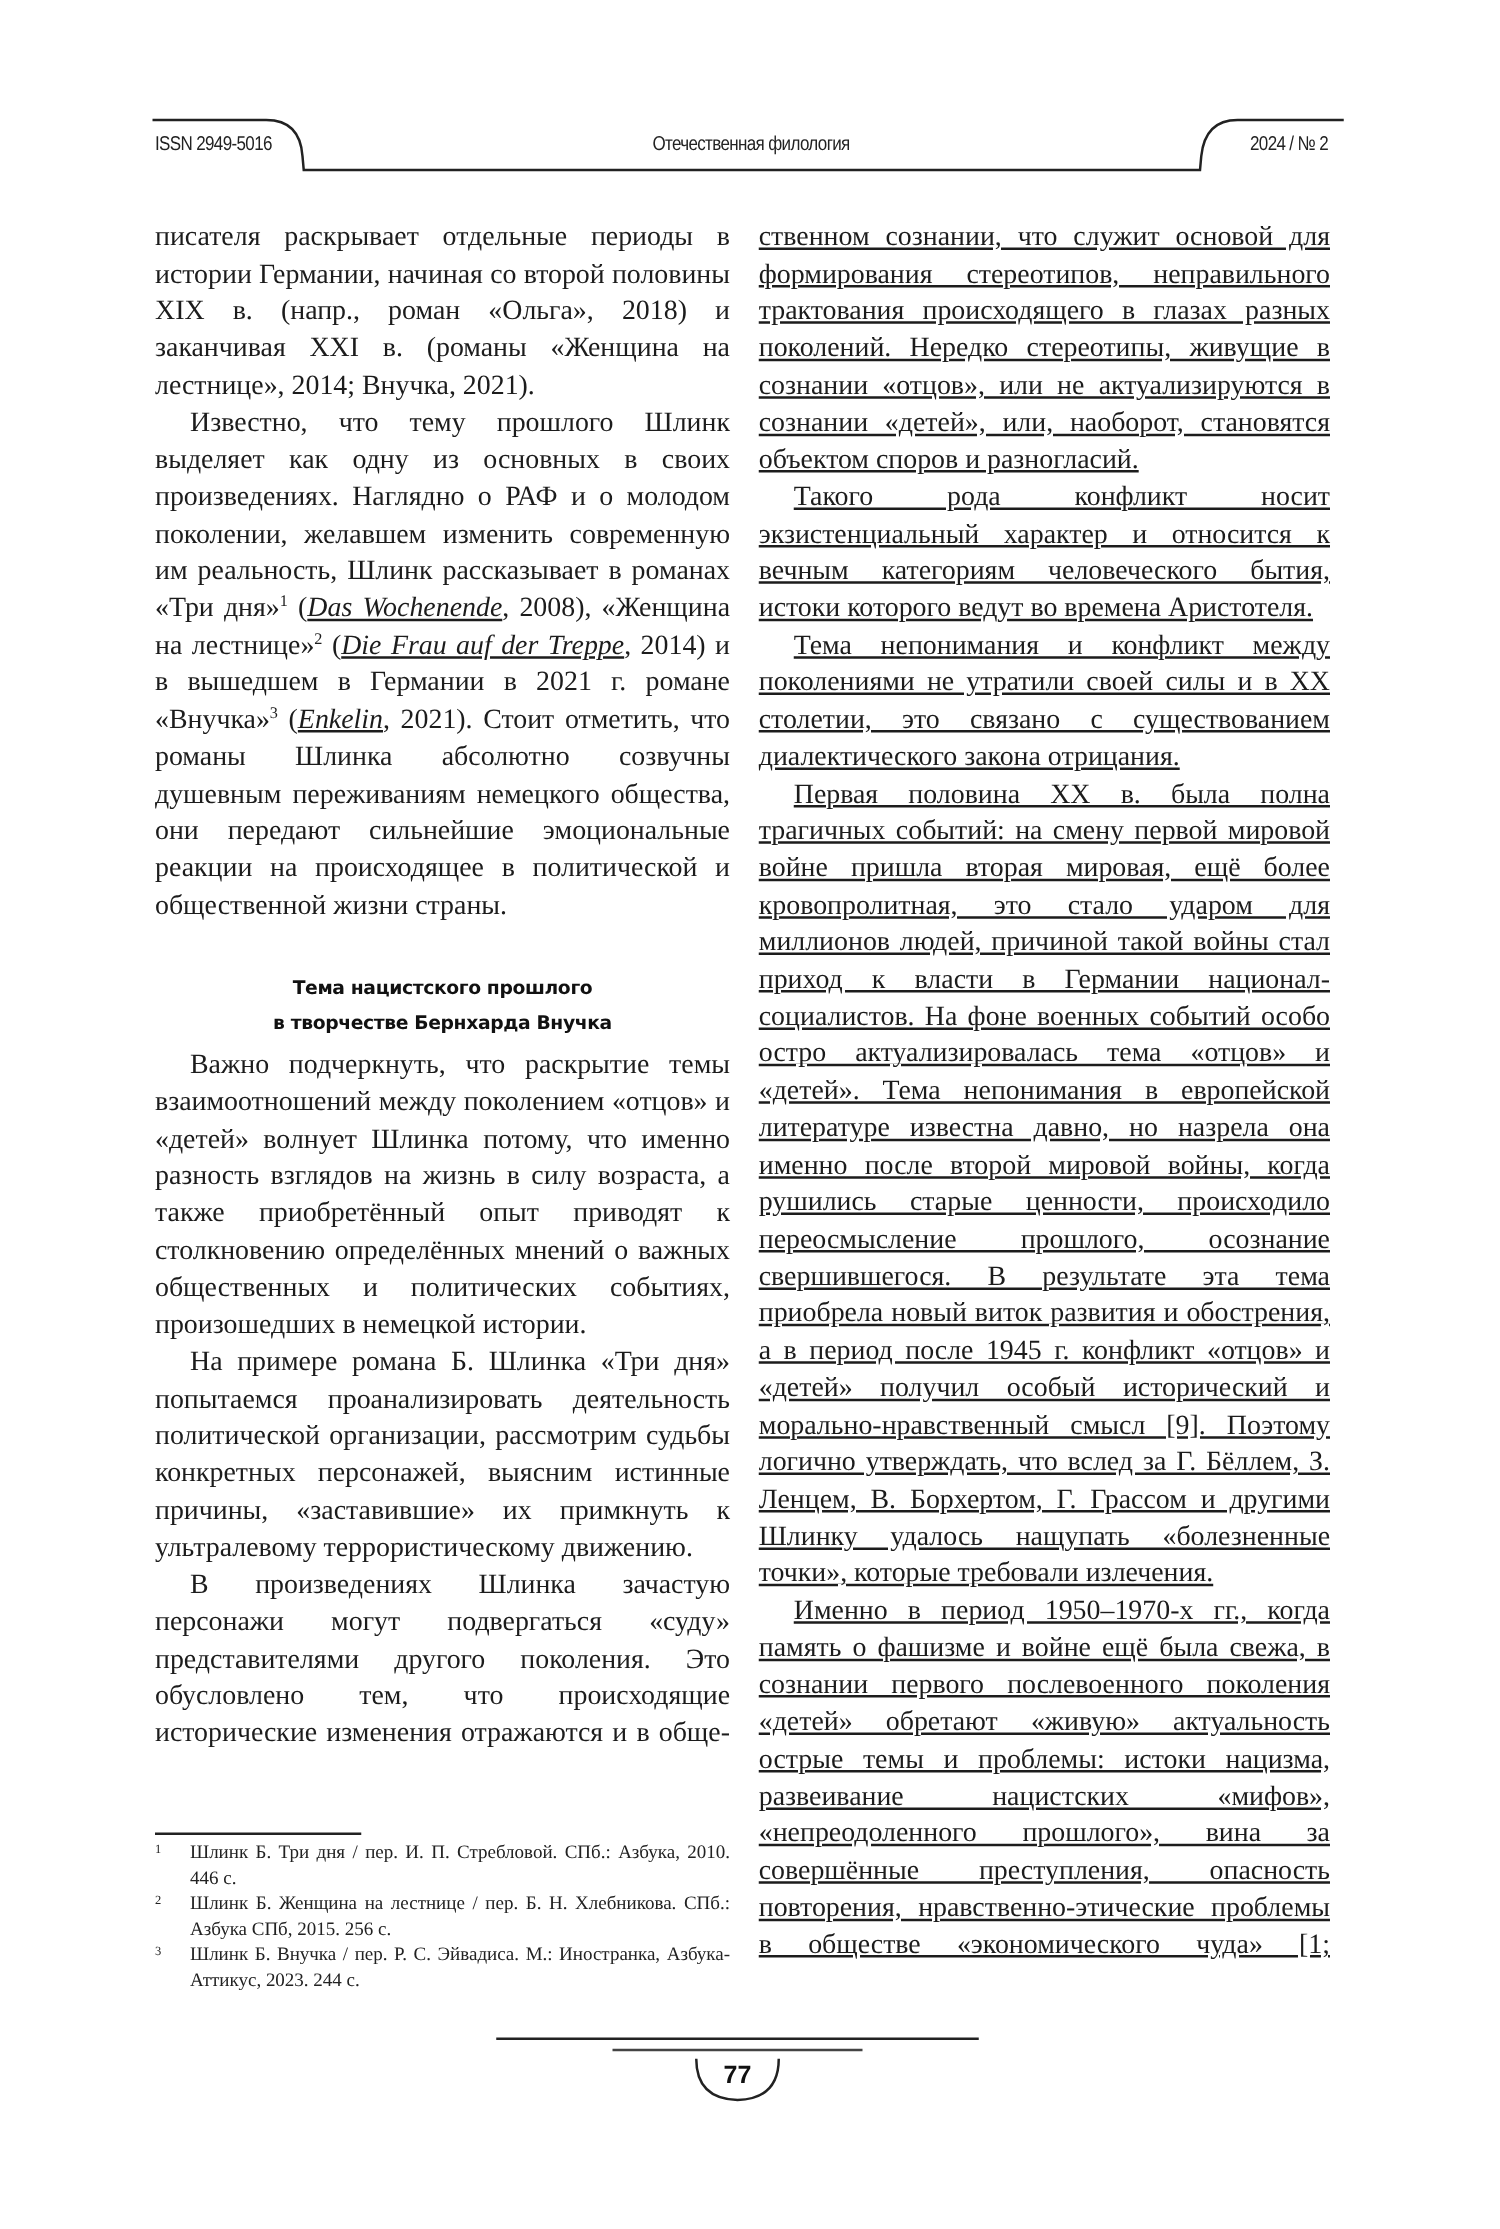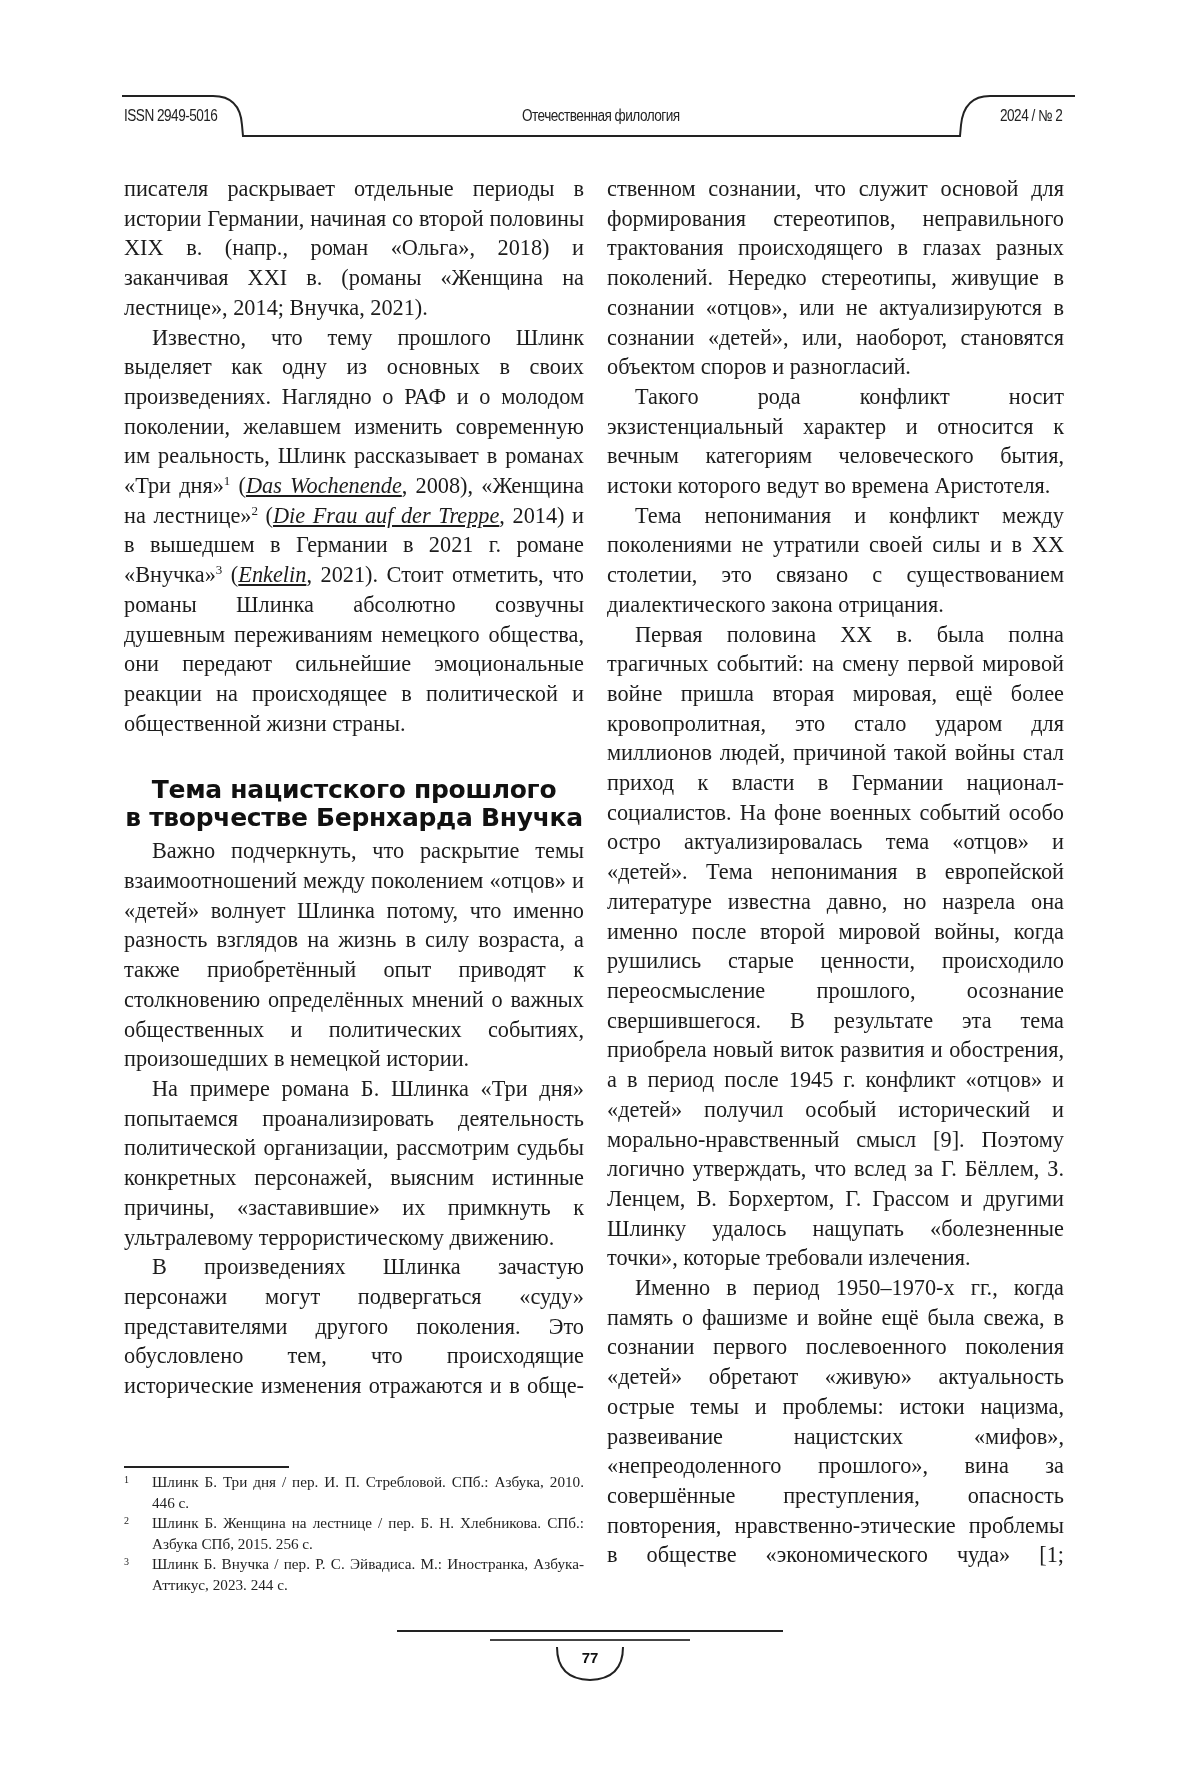--- a/index.html
+++ b/index.html
@@ -13,7 +13,7 @@
 
   .col { position: absolute; top: 158px; font-family: "Liberation Serif", "DejaVu Serif", serif; font-size: 22.3px; line-height: 29.7px; color: #1c1c1c; text-align: justify; hyphens: manual; }
   .col-left { left: 124px; width: 460px; }
-  .col-right { left: 607px; width: 457px; }
+  .col-right { left: 607px; width: 457px; text-decoration: underline; }
   .col p { margin: 0; text-indent: 28px; }
   .col p.cont { text-indent: 0; margin-top: 16px; }
   .col p.last-left::after { content: ""; display: inline-block; width: 100%; }

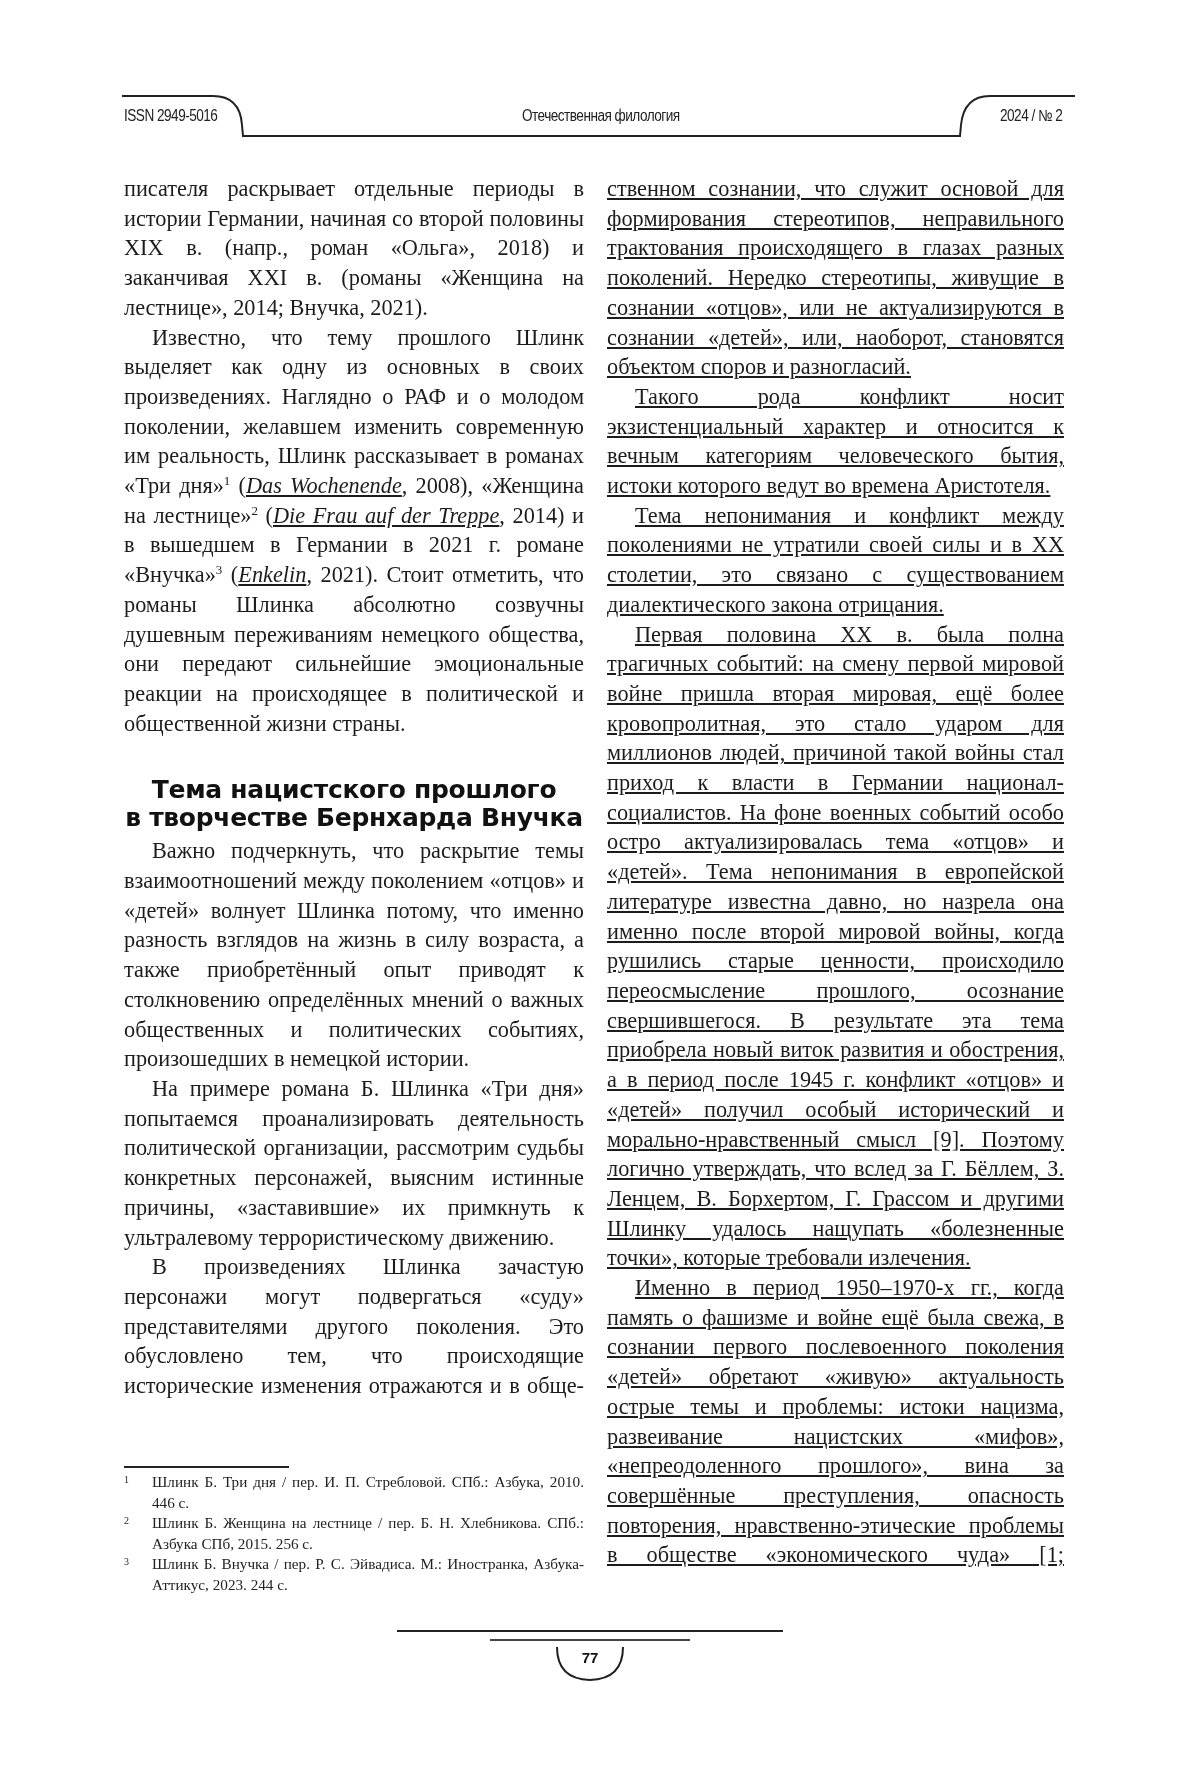--- a/index.html
+++ b/index.html
@@ -20,7 +20,7 @@
   .col sup { font-size: 13px; line-height: 0; vertical-align: 8px; }
   .col i { font-style: italic; text-decoration: underline; }
 
-  .section-heading { font-family: "DejaVu Sans", sans-serif; font-weight: bold; font-size: 25px; line-height: 28px; text-align: center; margin: 38px 0 4px 0; color: #111; letter-spacing: -0.3px; text-indent: 0 !important; }
+  .section-heading { font-family: "DejaVu Sans", sans-serif; font-weight: bold; font-size: 15px; line-height: 28px; text-align: center; margin: 38px 0 4px 0; color: #111; letter-spacing: -0.3px; text-indent: 0 !important; }
 
   .fn-rule { position: absolute; left: 124px; top: 1466px; width: 165px; height: 0; border-top: 2px solid #222; }
   .footnotes { position: absolute; left: 124px; top: 1472px; width: 460px; font-family: "Liberation Serif", "DejaVu Serif", serif; font-size: 15.2px; line-height: 20.5px; color: #222; }

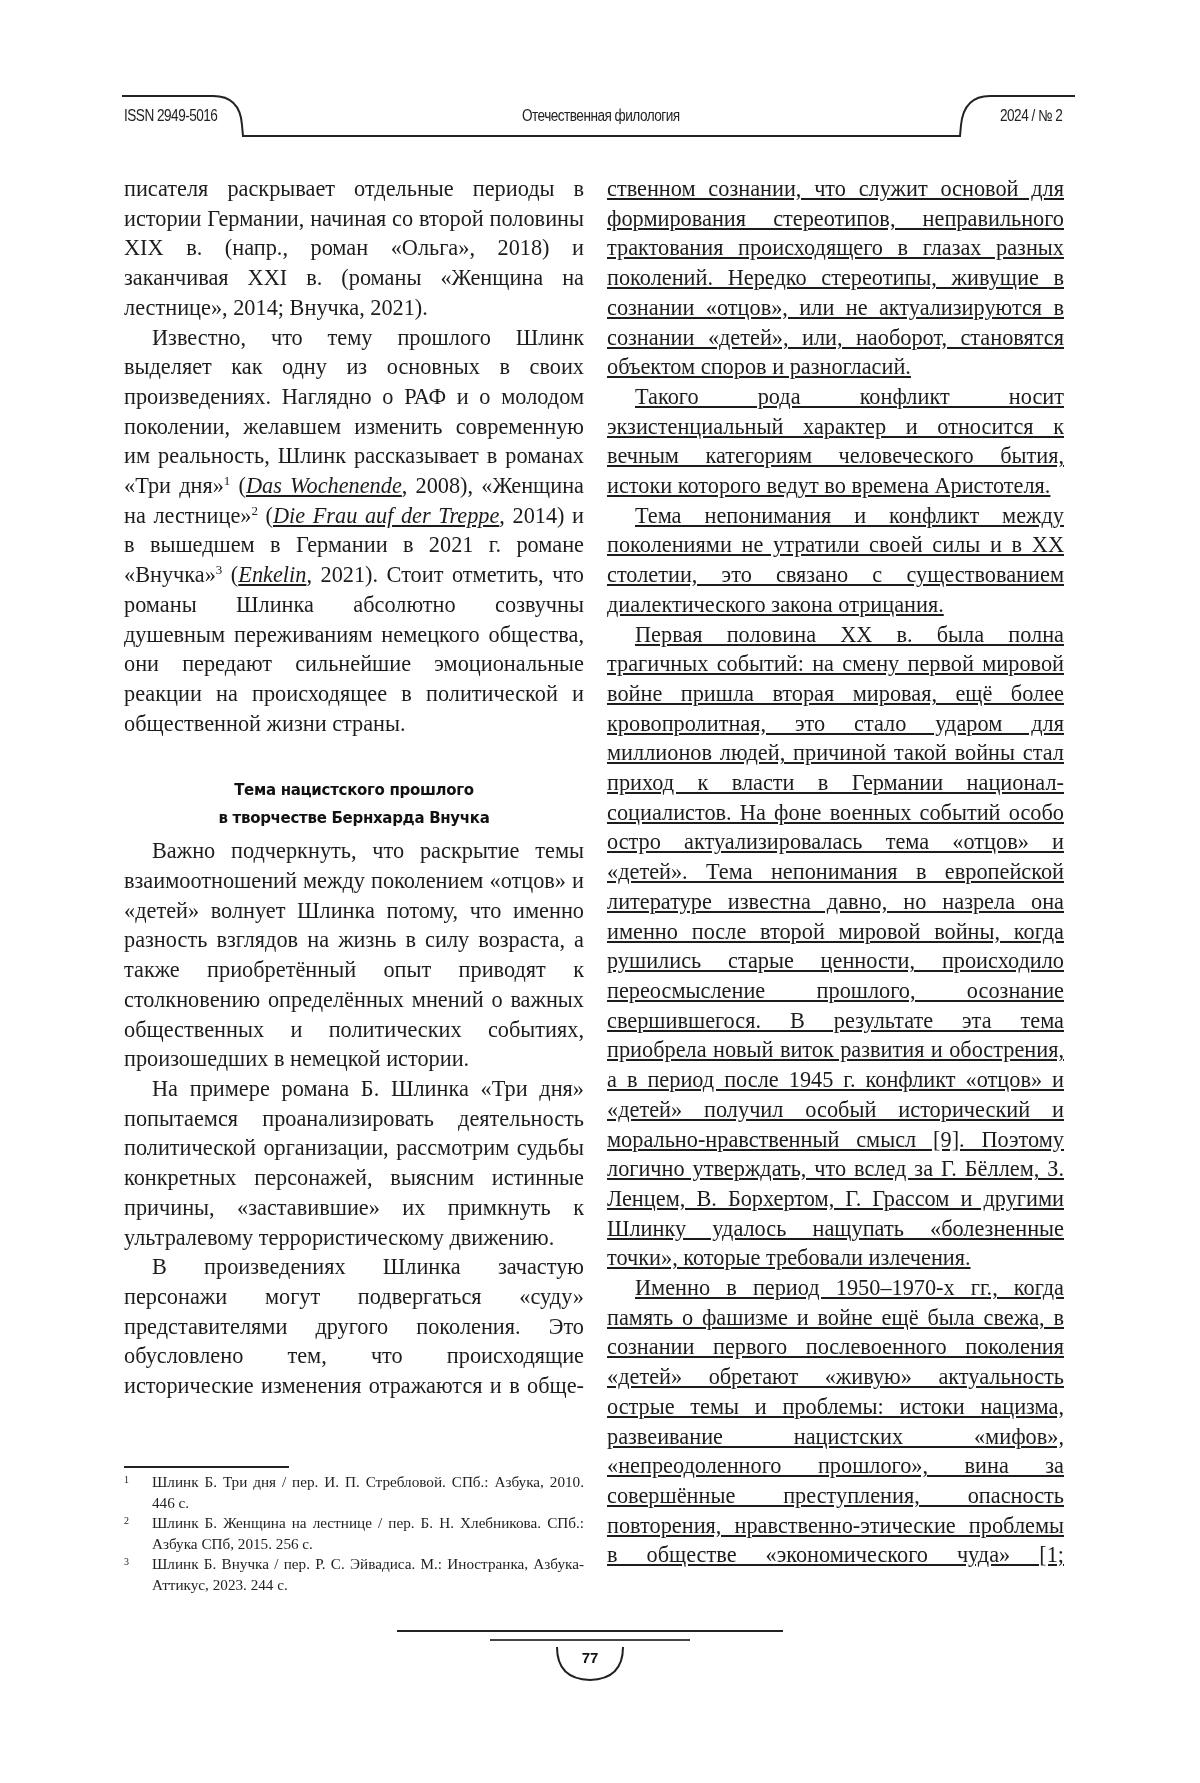--- a/index.html
+++ b/index.html
@@ -32,7 +32,7 @@
   .bottom-rule-2 { position: absolute; left: 490px; top: 1639px; width: 200px; border-top: 2px solid #444; }
   .page-num-wrap { position: absolute; left: 555px; top: 1645px; width: 70px; height: 40px; }
   .page-num-wrap svg { position: absolute; left: 0; top: 0; }
-  .page-num { position: absolute; left: 0; top: 4px; width: 70px; text-align: center; font-family: "Liberation Sans", sans-serif; font-weight: bold; font-size: 15px; color: #111; }
+  .page-num { position: absolute; left: 0; top: 4px; width: 70px; text-align: center; font-family: "Liberation Sans", sans-serif; font-weight: bold; font-size: 20px; color: #111; }
 </style>
 </head>
 <body>

